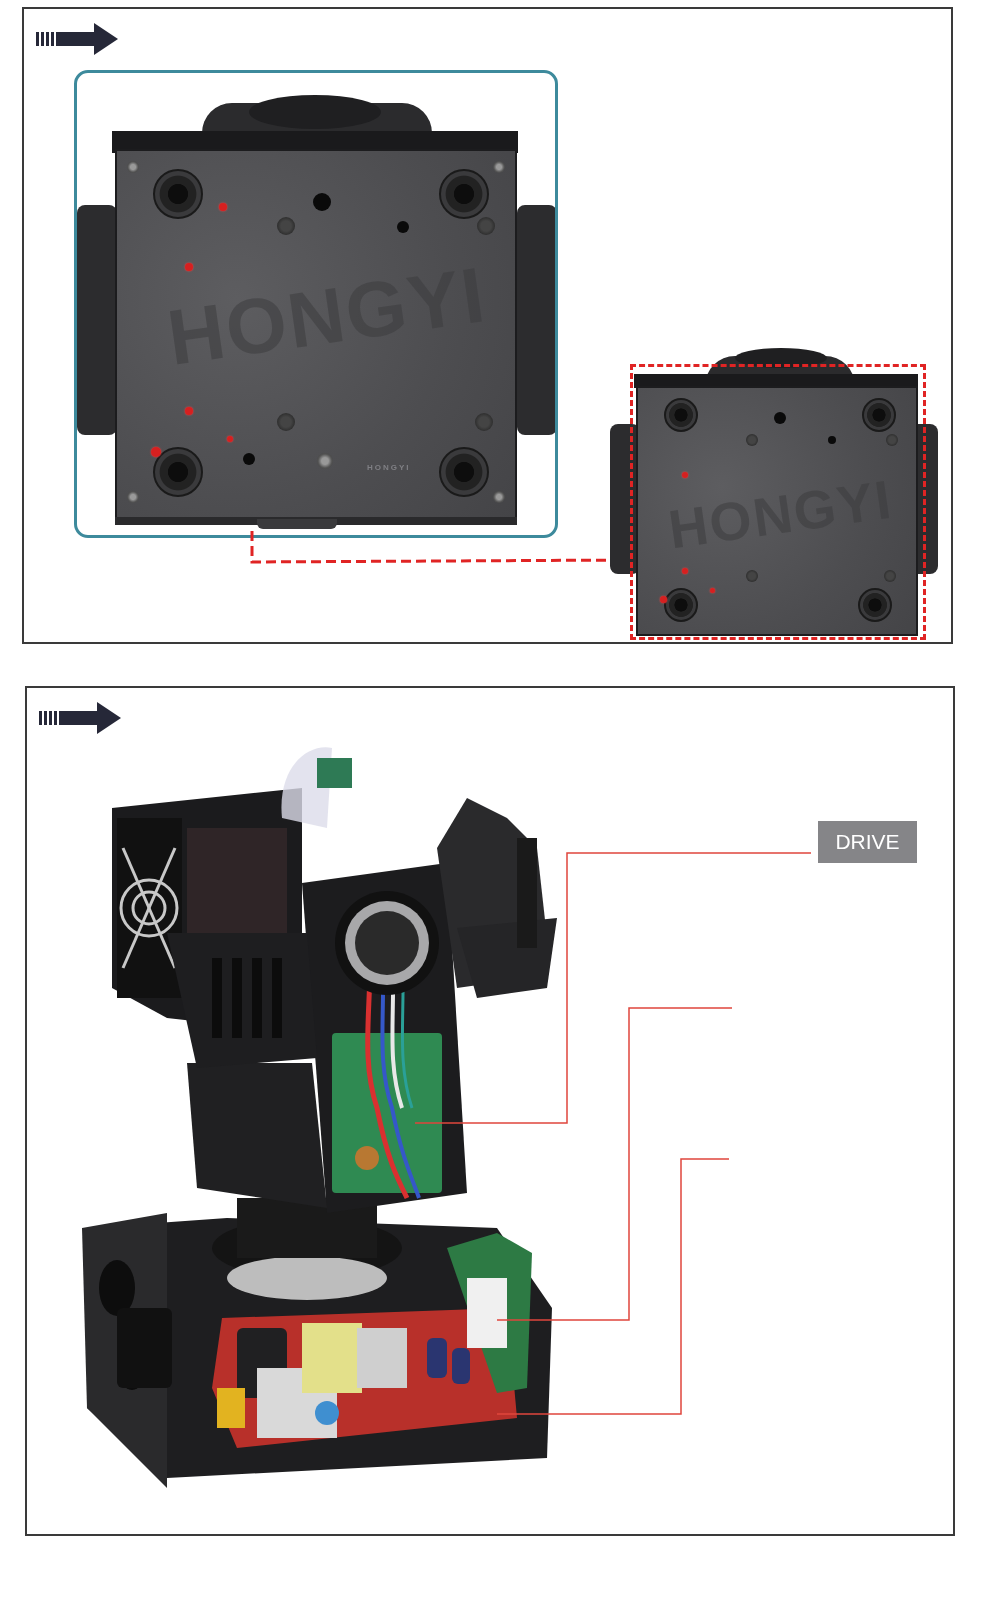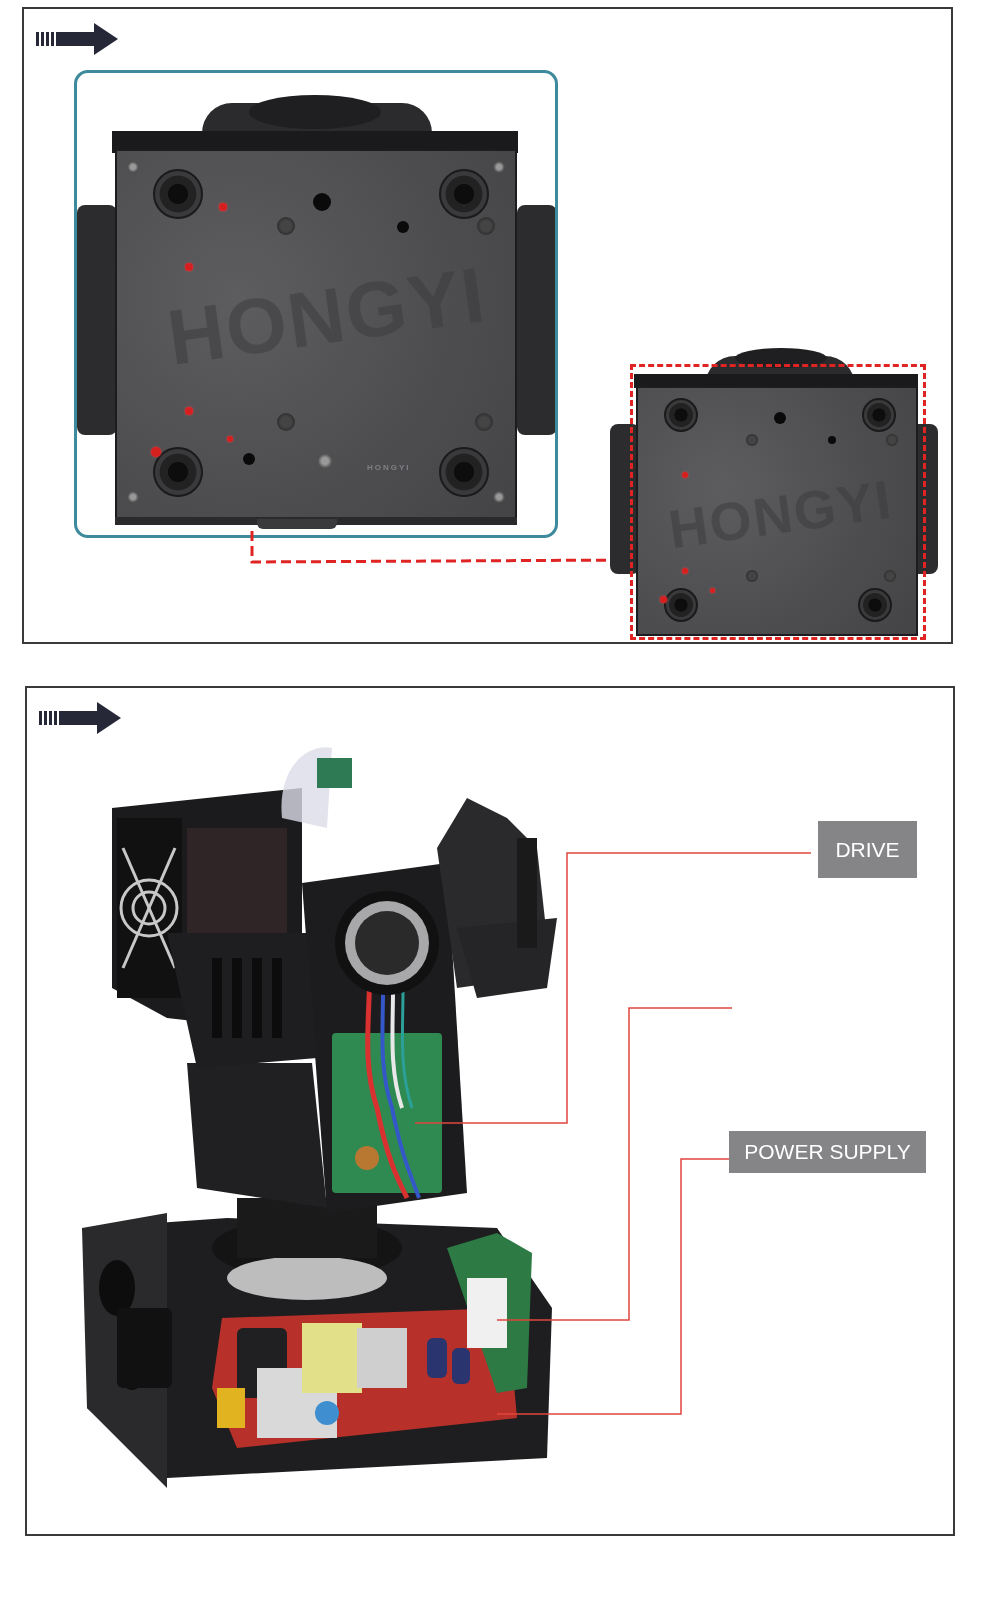--- a/index.html
+++ b/index.html
@@ -254,7 +254,7 @@
     <polyline points="470,726 654,726 654,471 702,471" fill="none" stroke="#e0463c" stroke-width="1.5"></polyline>
   </svg>
 
-  <div class="label-box" style="left:791px; top:133px; width:99px; height:57px;">
+  <div class="label-box" style="left:791px; top:133px; width:99px; height:42px;">
     <span>DRIVE</span>
   </div>
   <div class="label-box" style="left:702px; top:443px; width:197px; height:42px;">

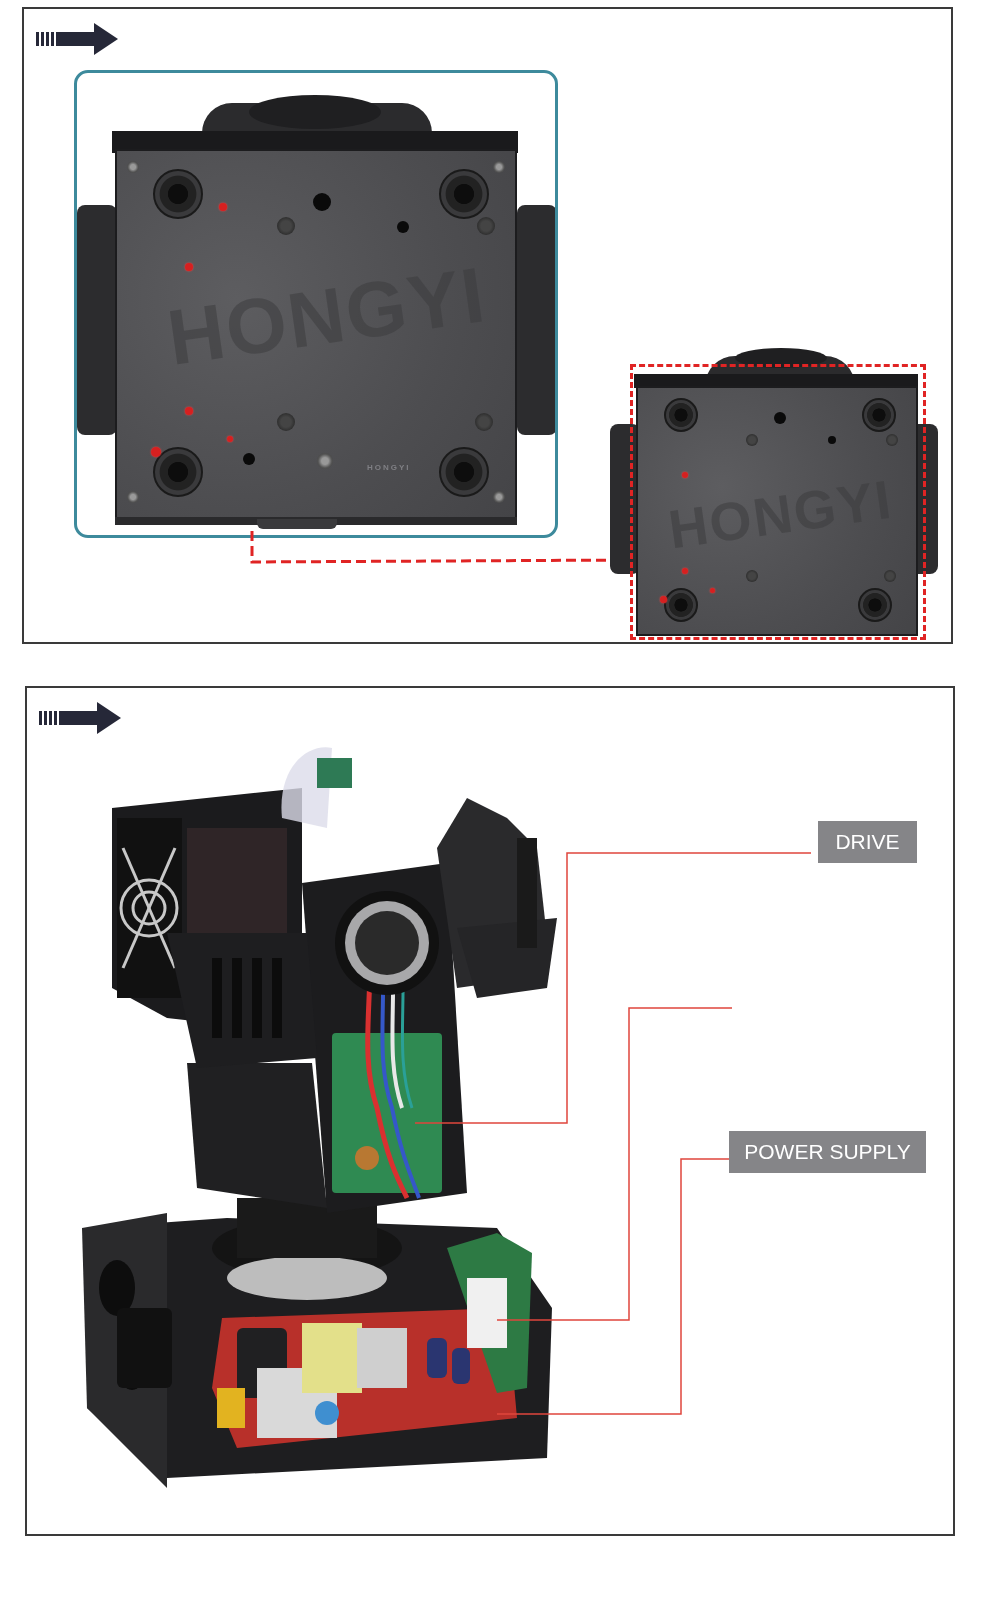--- a/index.html
+++ b/index.html
@@ -257,9 +257,6 @@
   <div class="label-box" style="left:791px; top:133px; width:99px; height:42px;">
     <span>DRIVE</span>
   </div>
-  <div class="label-box" style="left:702px; top:443px; width:197px; height:42px;">
-    <span>POWER SUPPLY</span>
-  </div>
 </div>
 
 </body></html>

